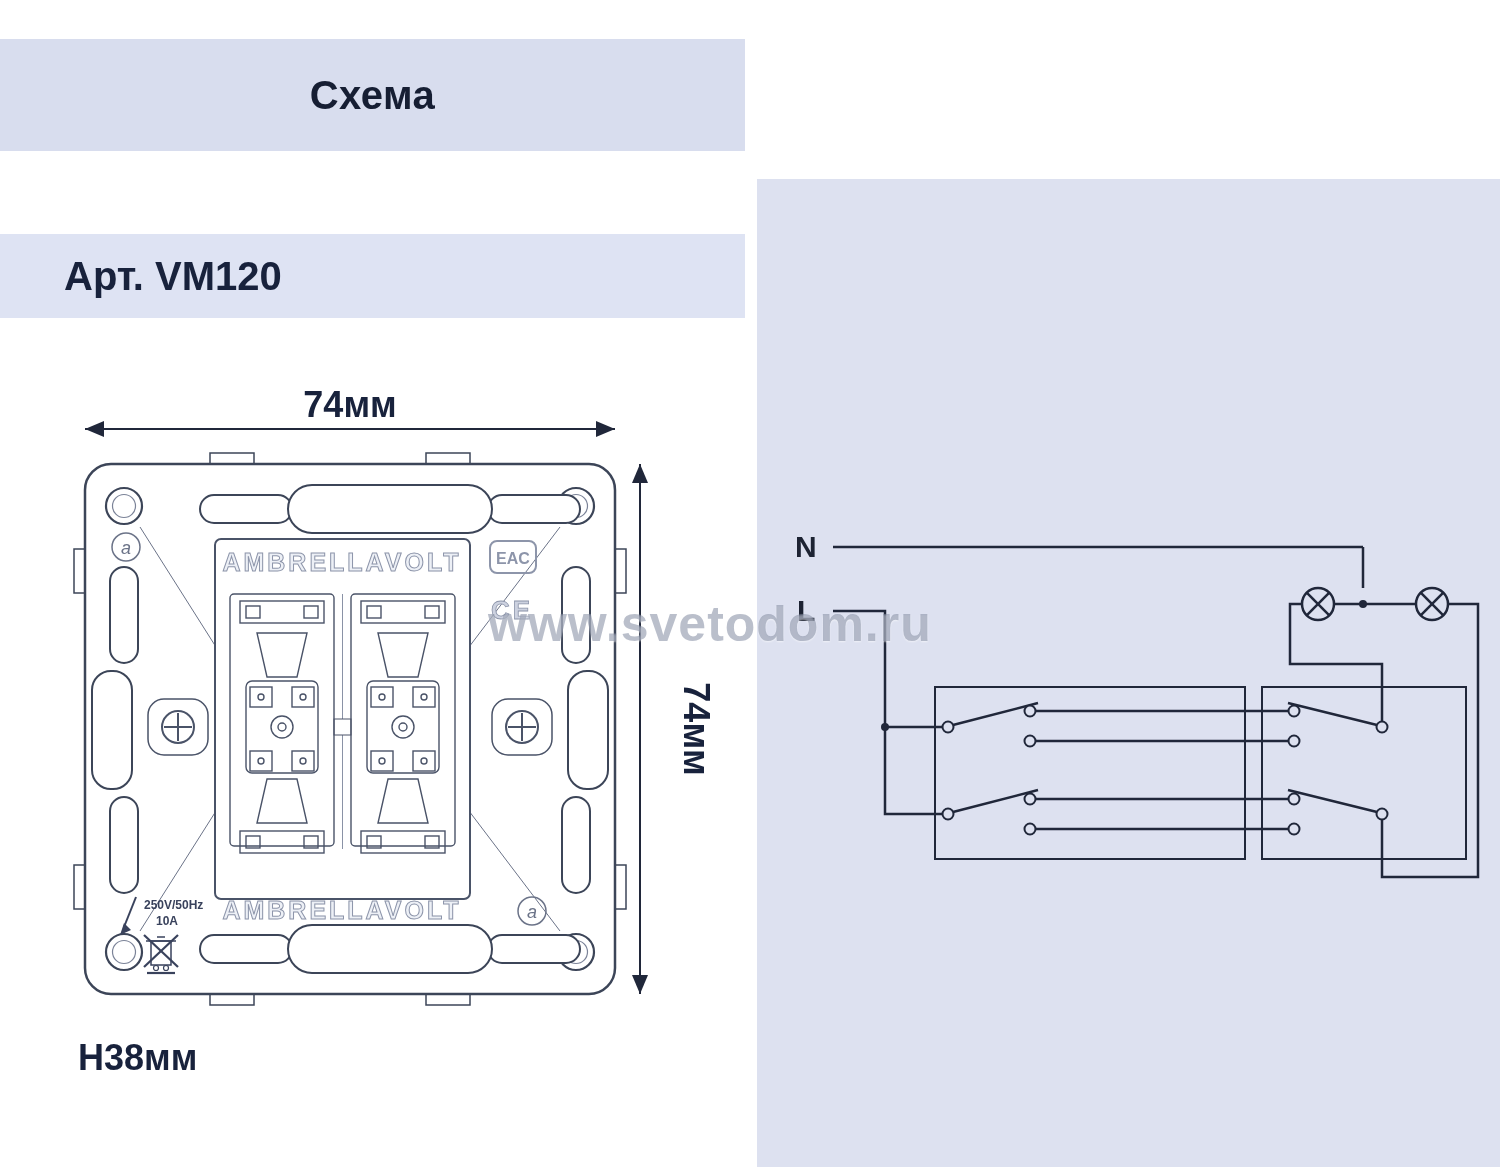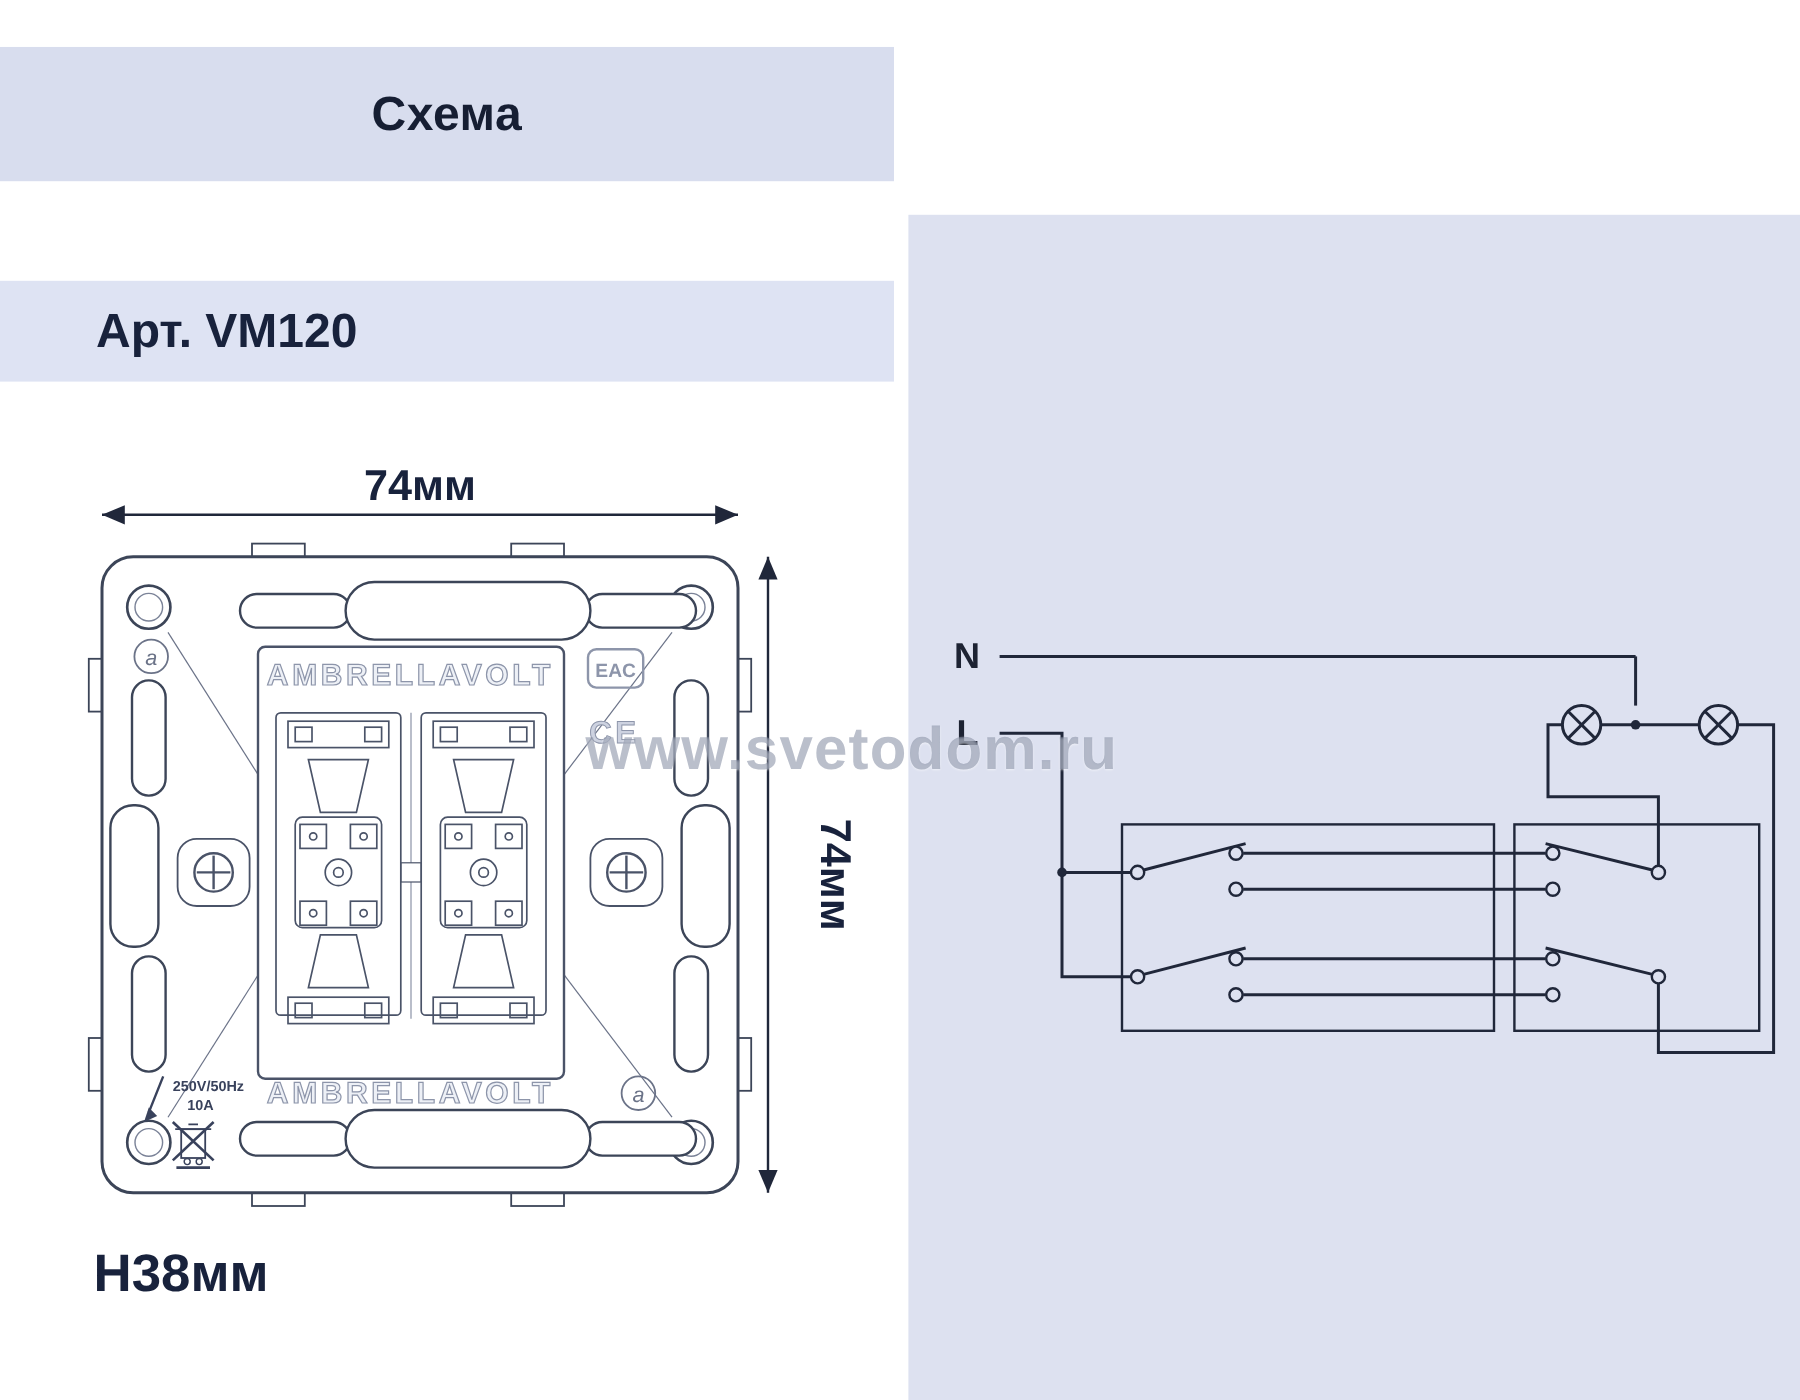--- a/index.html
+++ b/index.html
@@ -14,7 +14,7 @@
                background:#dde1f0;}
   .art-band{position:absolute;left:0;top:195px;width:745px;height:84px;
             background:#dee3f3;display:flex;align-items:center;
-            padding-left:80px;box-sizing:border-box;
+            padding-left:64px;box-sizing:border-box;
             font-size:40px;font-weight:600;color:#18223c;}
   .depth-label{position:absolute;left:78px;top:998px;
                font-size:44px;font-weight:600;color:#18223c;}

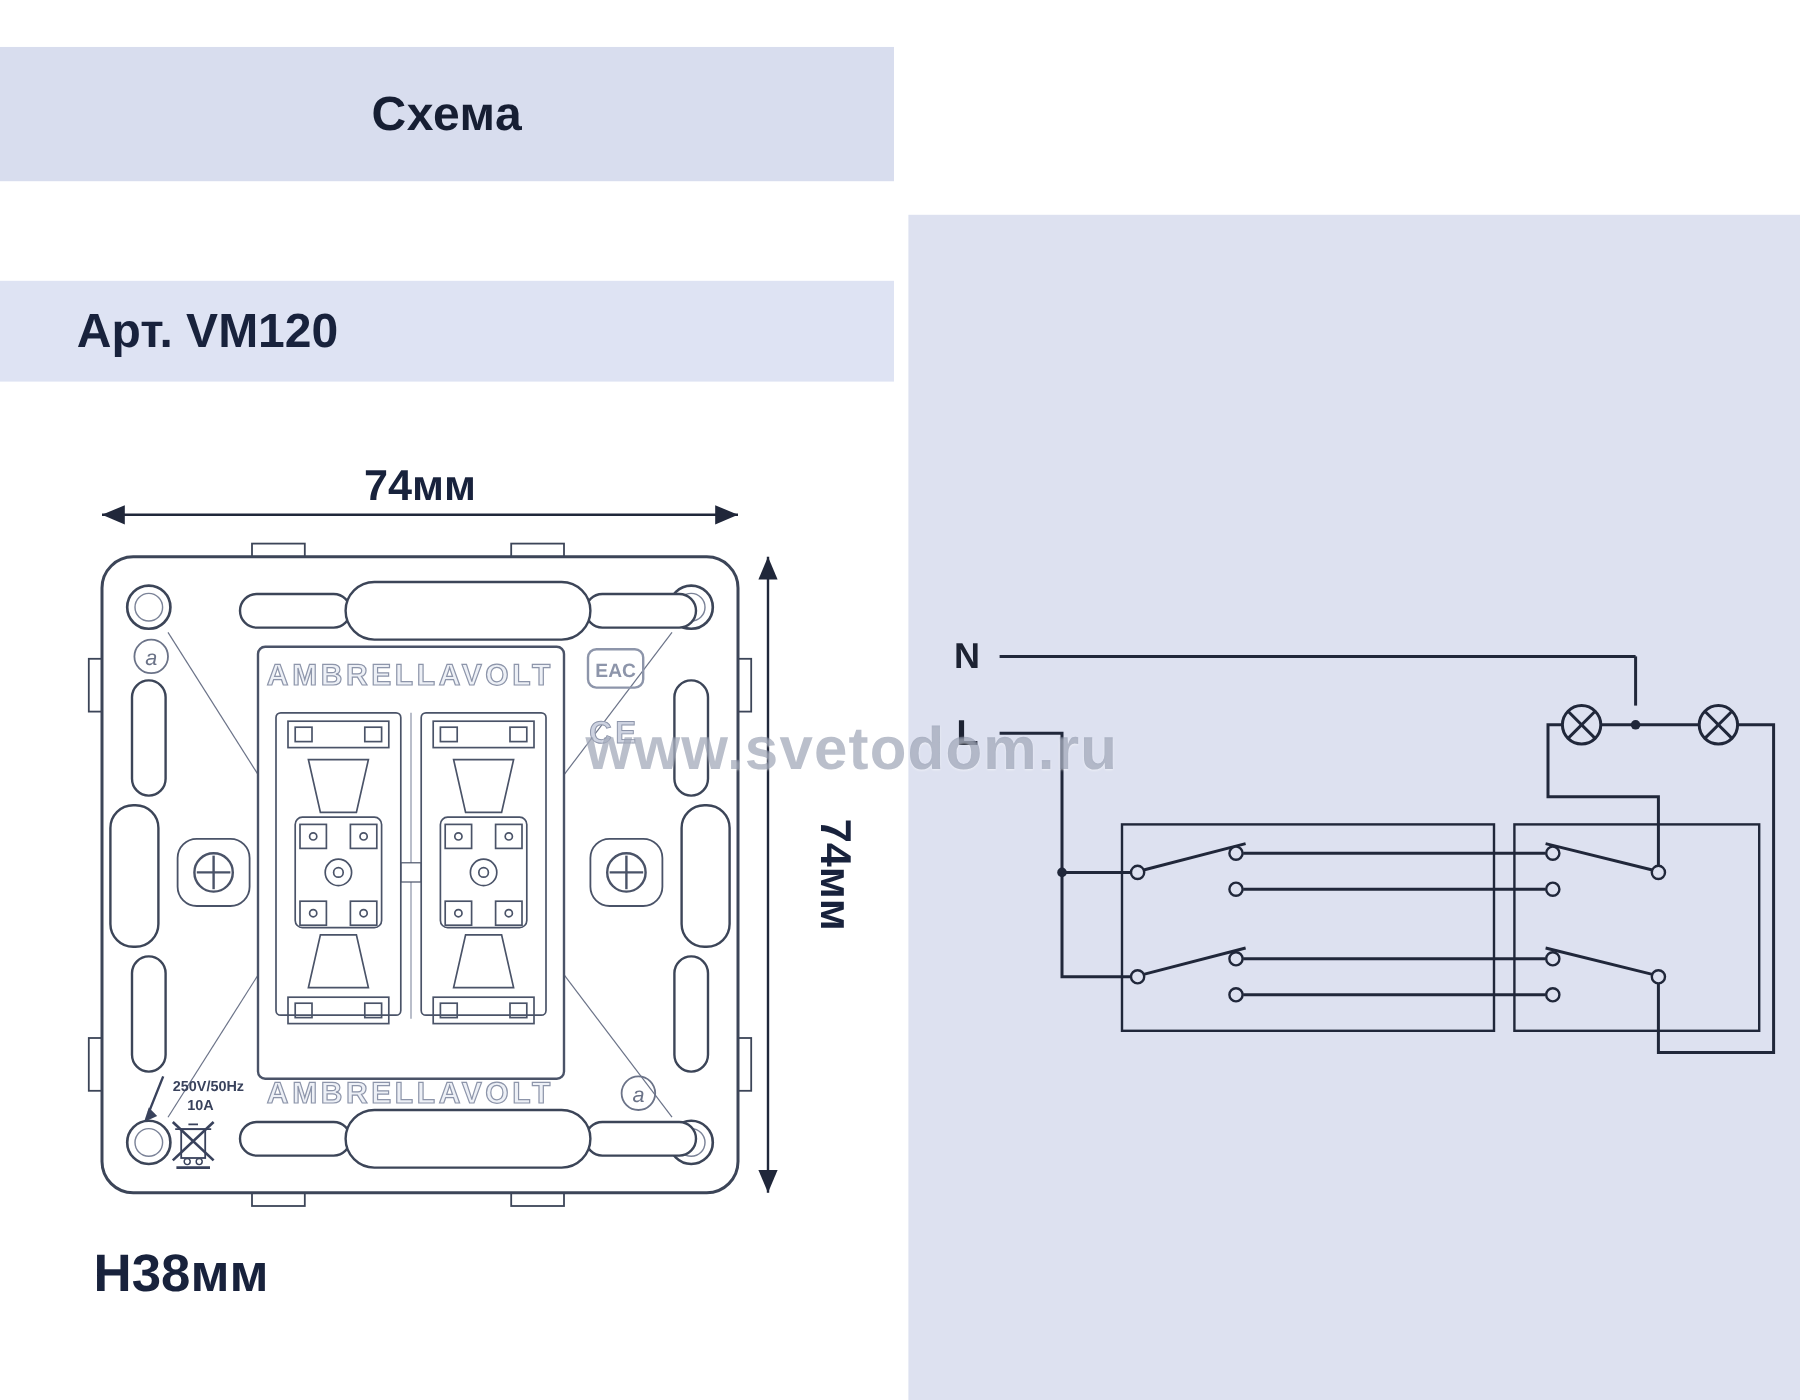--- a/index.html
+++ b/index.html
@@ -17,7 +17,7 @@
             padding-left:64px;box-sizing:border-box;
             font-size:40px;font-weight:600;color:#18223c;}
   .depth-label{position:absolute;left:78px;top:998px;
-               font-size:44px;font-weight:600;color:#18223c;}
+               font-size:36px;font-weight:600;color:#18223c;}
   .watermark{position:absolute;left:488px;top:556px;z-index:5;
              font-size:50px;font-weight:700;letter-spacing:1px;
              color:rgba(122,132,156,0.52);

